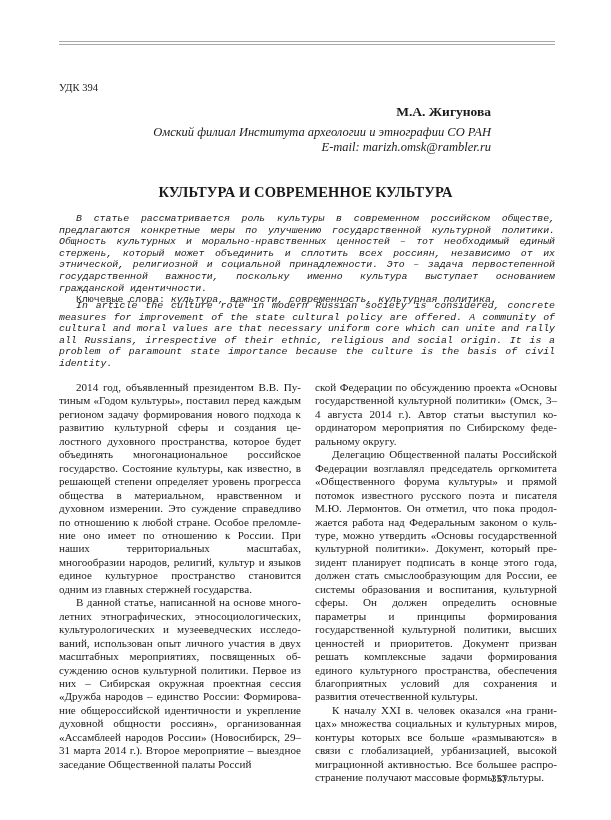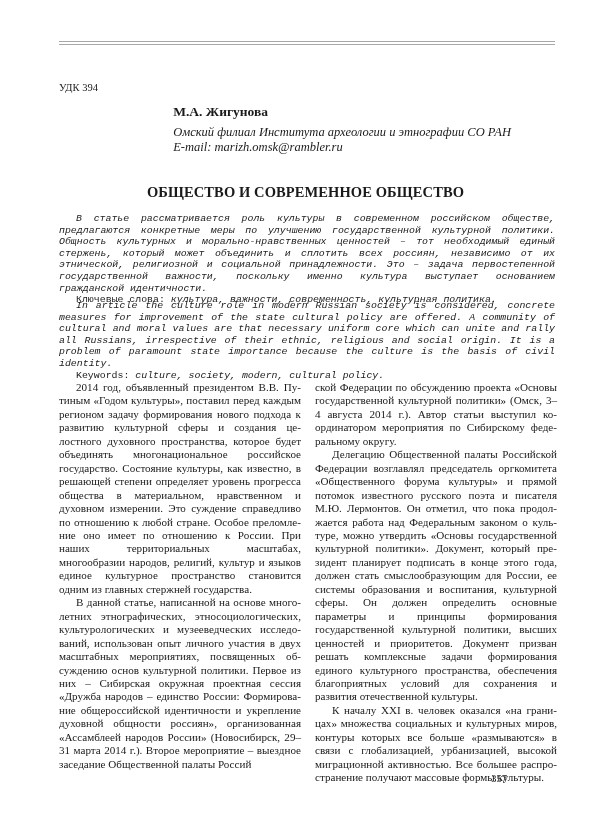--- a/index.html
+++ b/index.html
@@ -9,7 +9,7 @@
     .rule-1 { top: 41px; }
     .rule-2 { top: 44px; }
     .udk { position: absolute; left: 59px; top: 82px; font-family: "Liberation Serif", serif; font-size: 10.5px; }
-    .author-block { position: absolute; right: 52px; top: 103px; font-family: "Liberation Serif", serif; }
+    .author-block { position: absolute; right: 72px; top: 103px; text-align: right; font-family: "Liberation Serif", serif; }
     .author-name { font-weight: bold; font-size: 13.5px; line-height: 18px; margin-bottom: 4px; }
     .affiliation, .email { font-style: italic; font-size: 12.5px; line-height: 15px; }
     .title { position: absolute; left: 0; width: 611px; top: 184px; text-align: center; font-family: "Liberation Serif", serif; font-weight: bold; font-size: 14.5px; letter-spacing: 0.1px; }

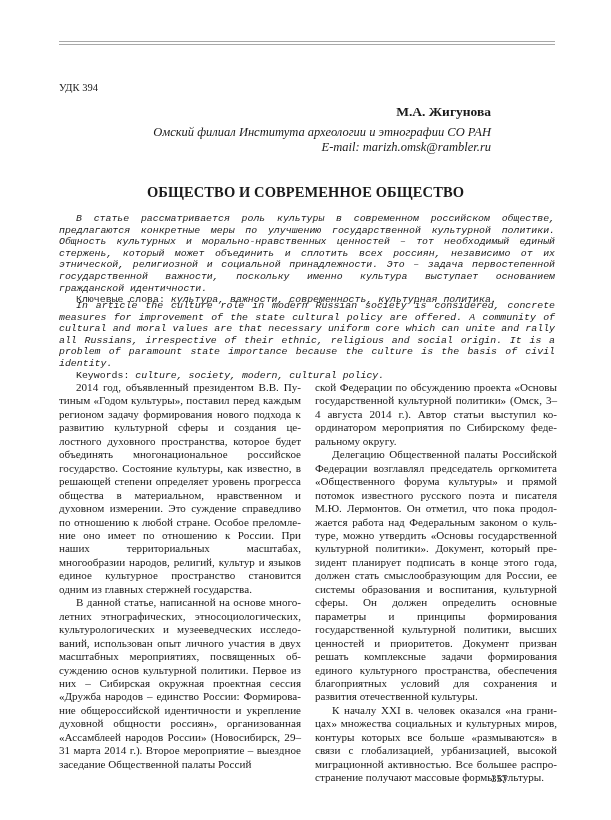--- a/index.html
+++ b/index.html
@@ -42,7 +42,7 @@
     <div class="email">E-mail: marizh.omsk@rambler.ru</div>
   </div>
 
-  <div class="title">ОБЩЕСТВО И СОВРЕМЕННОЕ ОБЩЕСТВО</div>
+  <div class="title">КУЛЬТУРА И СОВРЕМЕННОЕ КУЛЬТУРА</div>
 
   <div class="abstract abstract-ru">
     <p class="italic">В статье рассматривается роль культуры в современном российском обществе, предлагаются конкретные меры по улучшению государственной культурной политики. Общность культурных и морально-нравственных ценностей – тот необходимый единый стержень, который может объединить и сплотить всех россиян, независимо от их этнической, религиозной и социальной принадлежности. Это – задача первостепенной государственной важности, поскольку именно культура выступает основанием гражданской идентичности.</p>

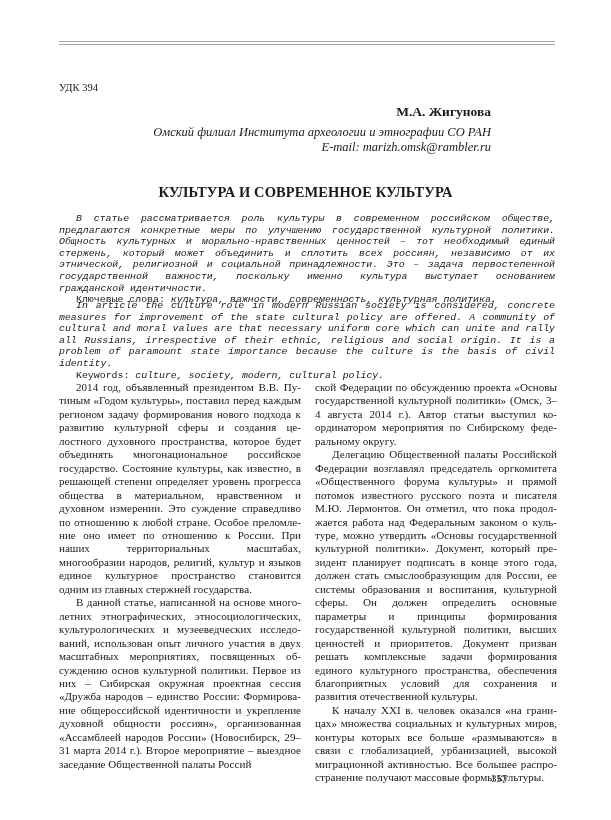--- a/index.html
+++ b/index.html
@@ -51,7 +51,6 @@
 
   <div class="abstract abstract-en">
     <p class="italic">In article the culture role in modern Russian society is considered, concrete measures for improvement of the state cultural policy are offered. A community of cultural and moral values are that necessary uniform core which can unite and rally all Russians, irrespective of their ethnic, religious and social origin. It is a problem of paramount state importance because the culture is the basis of civil identity.</p>
-    <p><span class="kw-label">Keywords:</span> <span class="kw-values">culture, society, modern, cultural policy.</span></p>
   </div>
 
   <div class="col col-left">

